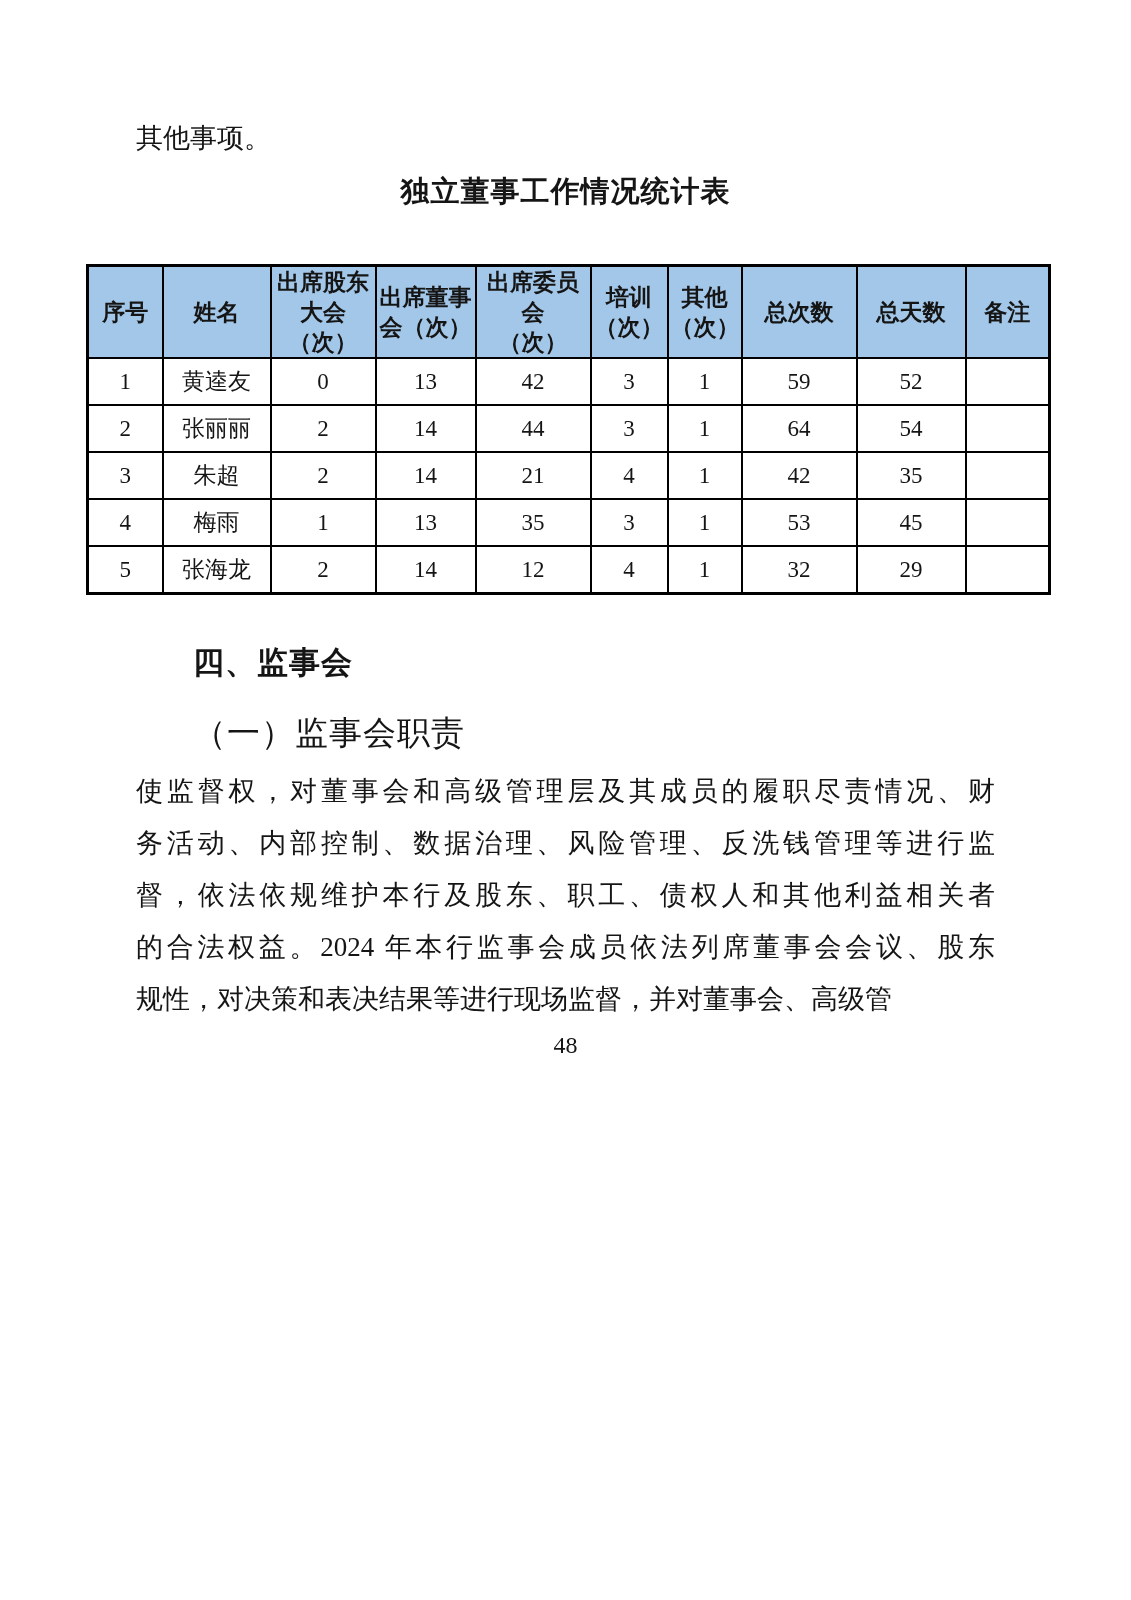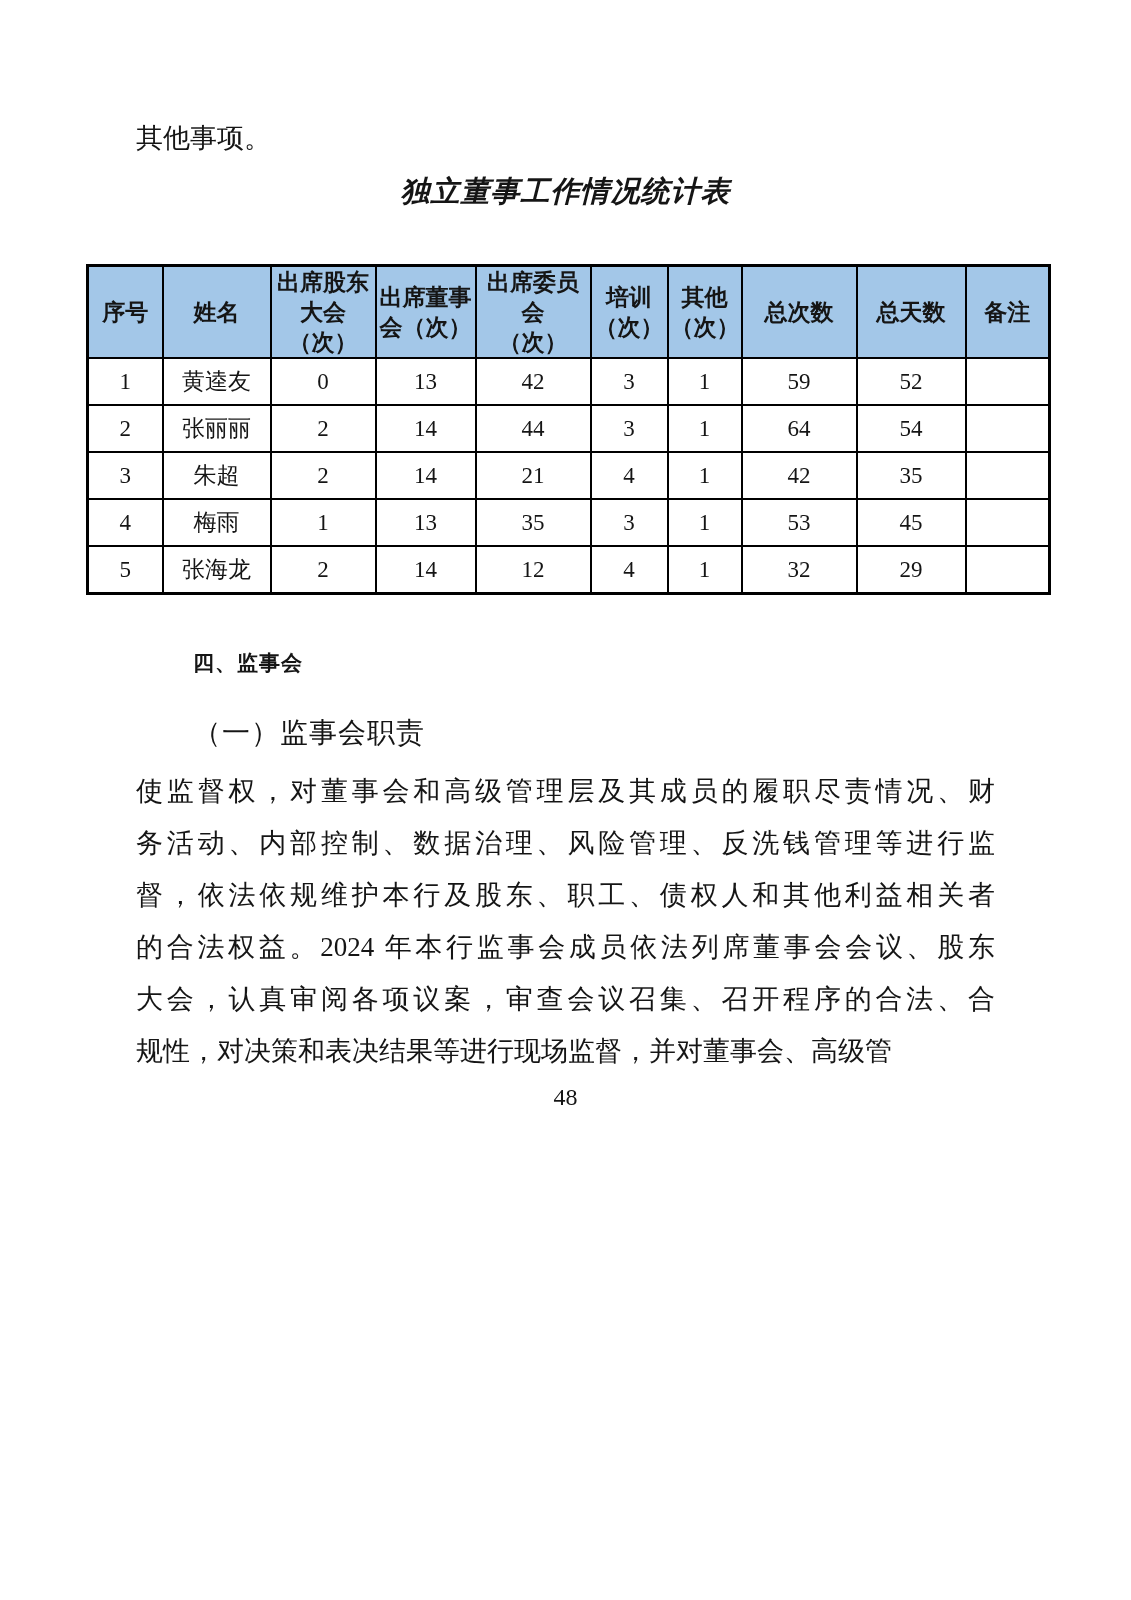--- a/index.html
+++ b/index.html
@@ -17,7 +17,7 @@
 
   .table-title{
     margin:4px 0 0 0;text-align:center;font-size:29px;font-weight:bold;
-    line-height:46px;letter-spacing:1px;font-style:italic;
+    line-height:46px;letter-spacing:1px;
   }
 
   table.stats{

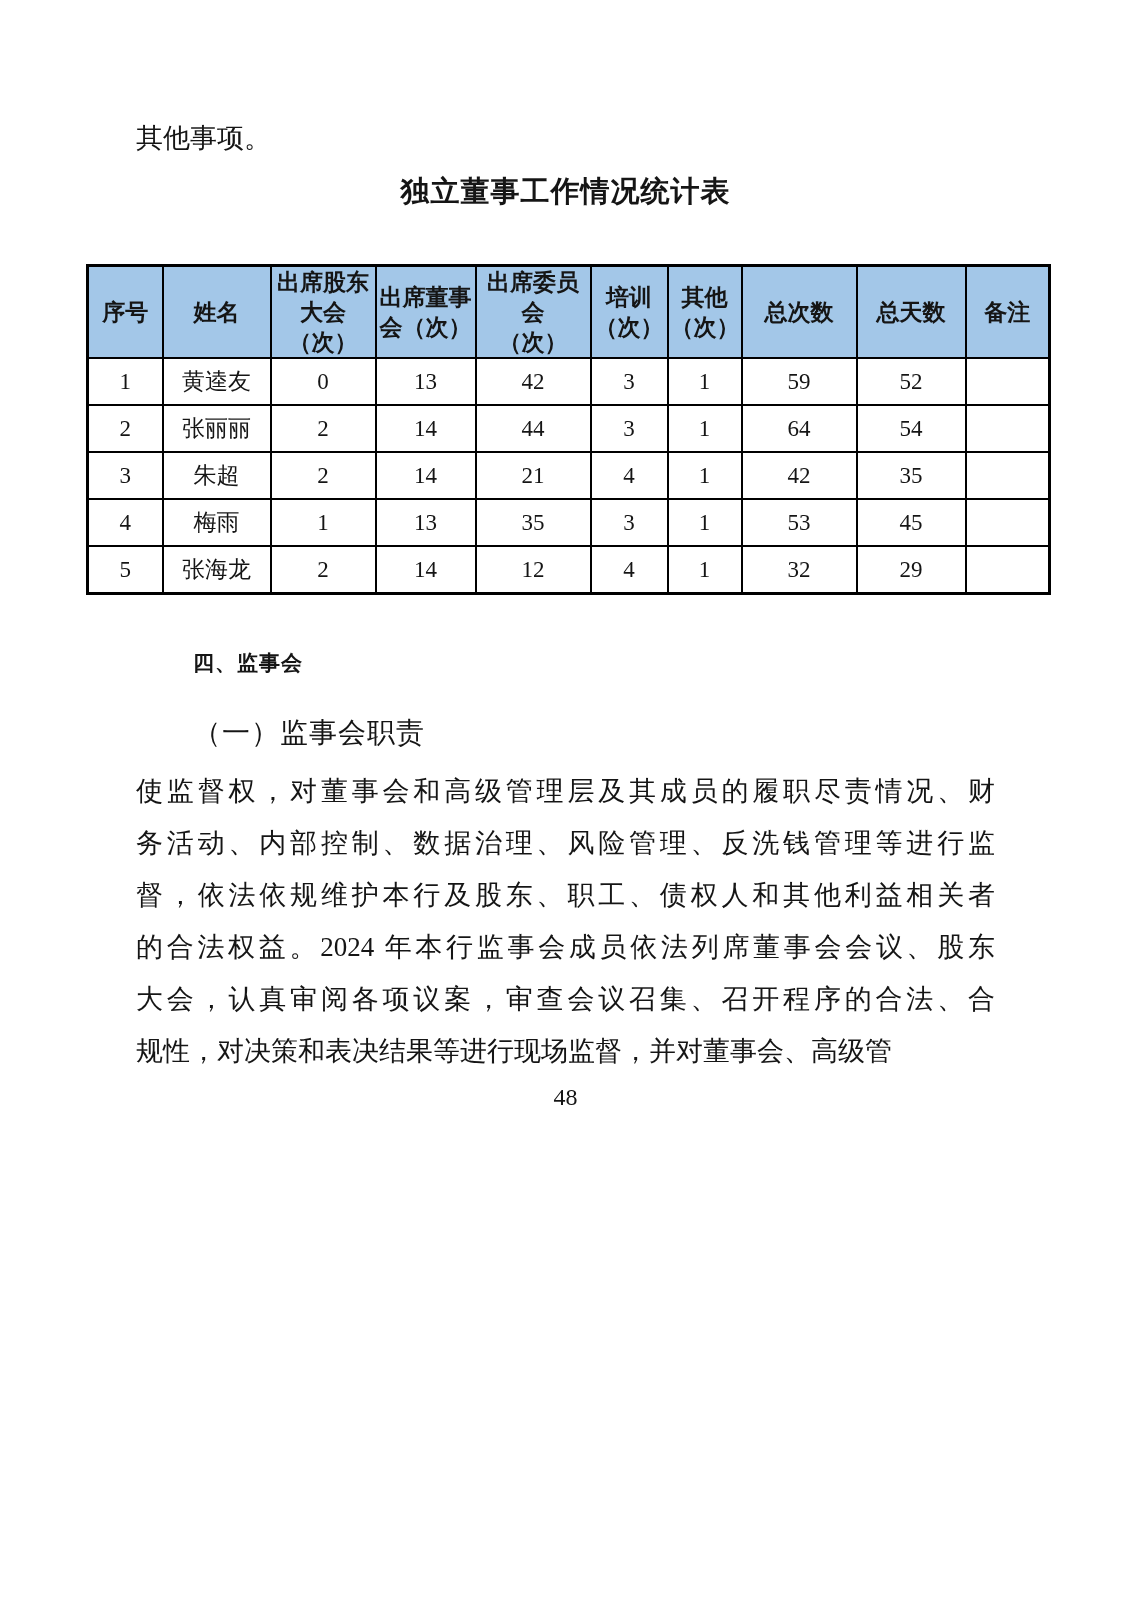--- a/index.html
+++ b/index.html
@@ -39,7 +39,7 @@
   }
 
   .sec-heading{
-    margin:46px 0 0 193px;font-size:21px;font-weight:bold;line-height:44px;
+    margin:46px 0 0 193px;font-size:31px;font-weight:bold;line-height:44px;
     font-family:"Liberation Sans","DejaVu Sans",sans-serif;letter-spacing:1px;
   }
   .sub-heading{

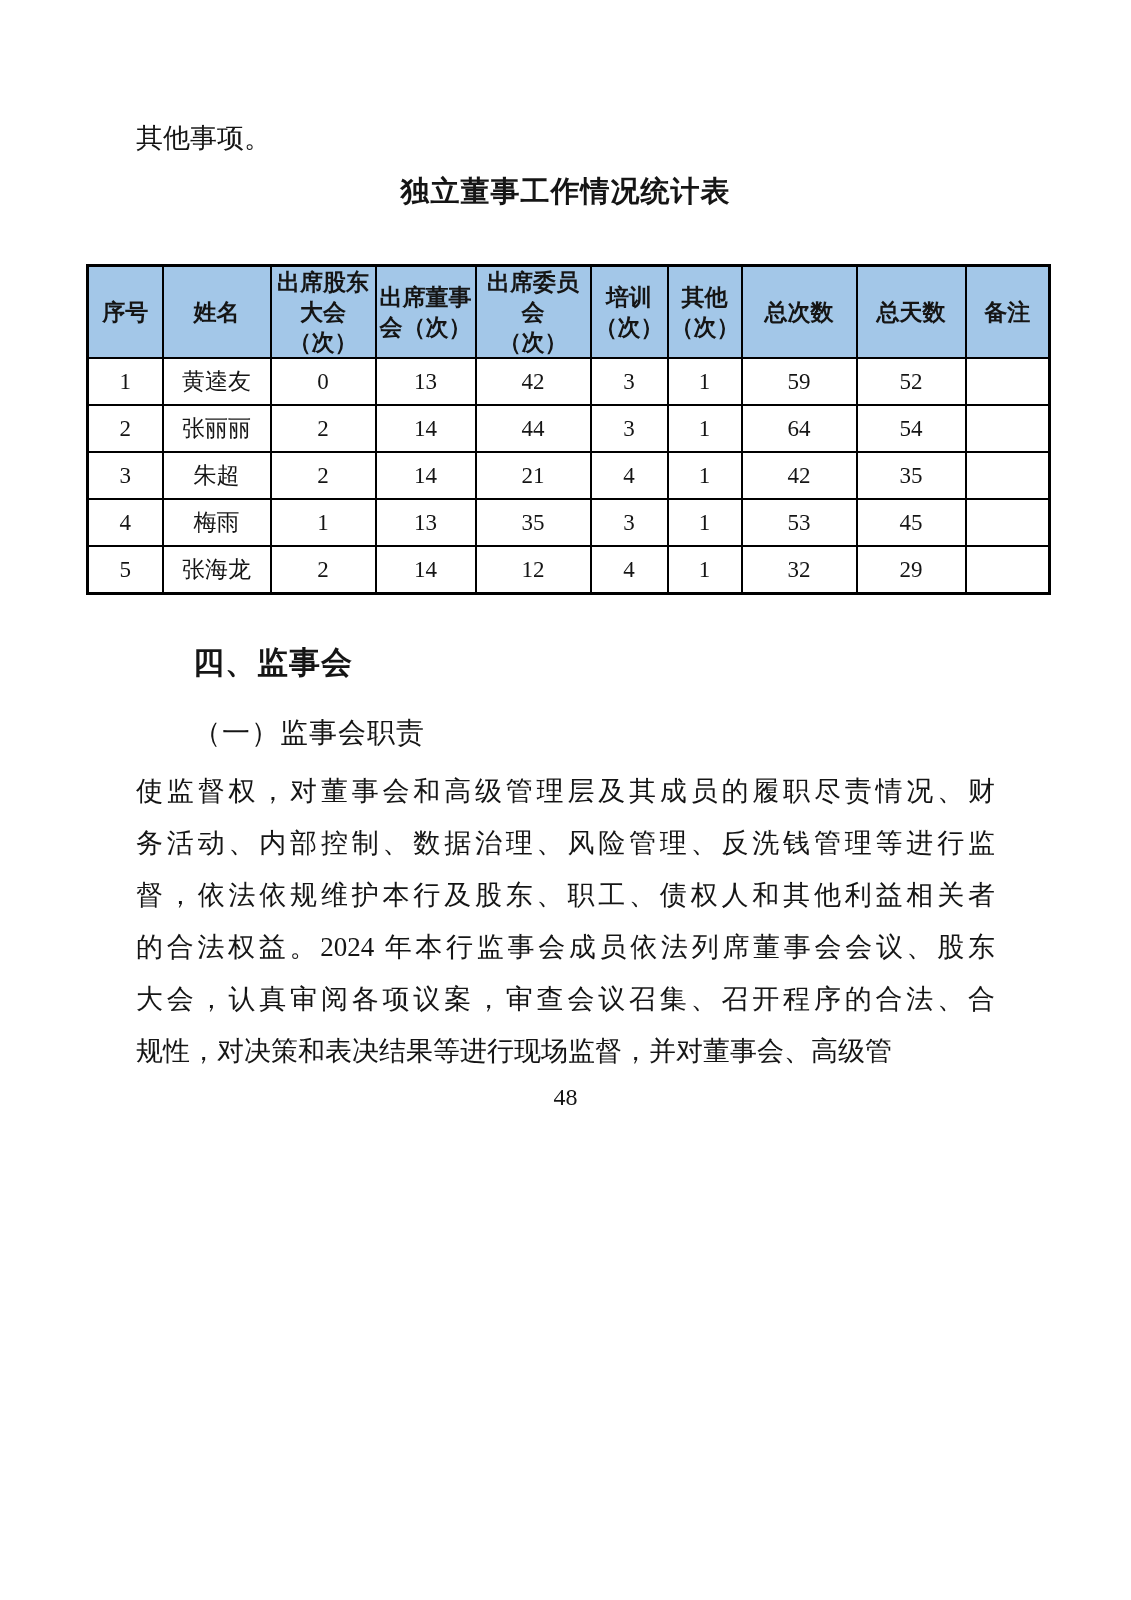--- a/index.html
+++ b/index.html
@@ -43,7 +43,7 @@
     font-family:"Liberation Sans","DejaVu Sans",sans-serif;letter-spacing:1px;
   }
   .sub-heading{
-    margin:28px 0 0 193px;font-size:28px;line-height:40px;letter-spacing:1px;
+    margin:28px 0 0 193px;font-size:33px;line-height:40px;letter-spacing:1px;
   }
   .para-2{margin-top:12px;}
   .page-number{

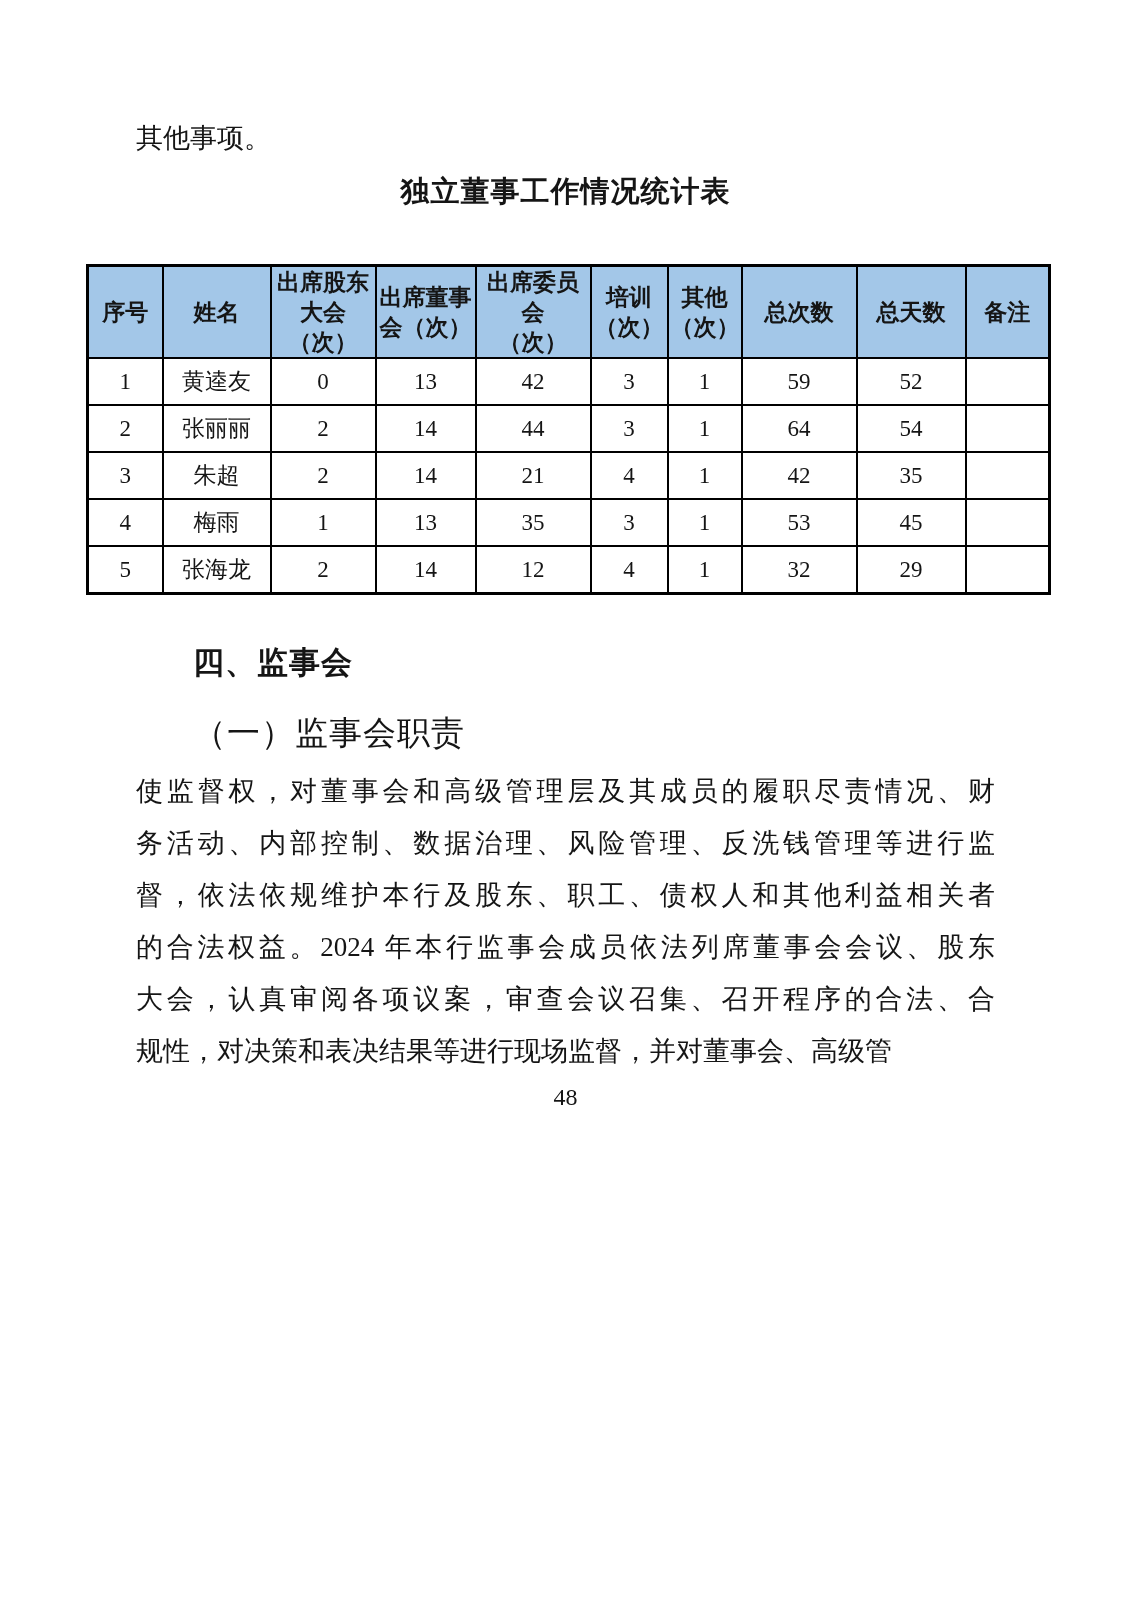--- a/index.html
+++ b/index.html
@@ -165,7 +165,6 @@
     <div class="line jline">务活动、内部控制、数据治理、风险管理、反洗钱管理等进行监</div>
     <div class="line jline">督，依法依规维护本行及股东、职工、债权人和其他利益相关者</div>
     <div class="line jline">的合法权益。2024 年本行监事会成员依法列席董事会会议、股东</div>
-    <div class="line jline">大会，认真审阅各项议案，审查会议召集、召开程序的合法、合</div>
     <div class="line lline">规性，对决策和表决结果等进行现场监督，并对董事会、高级管</div>
   </div>
 

